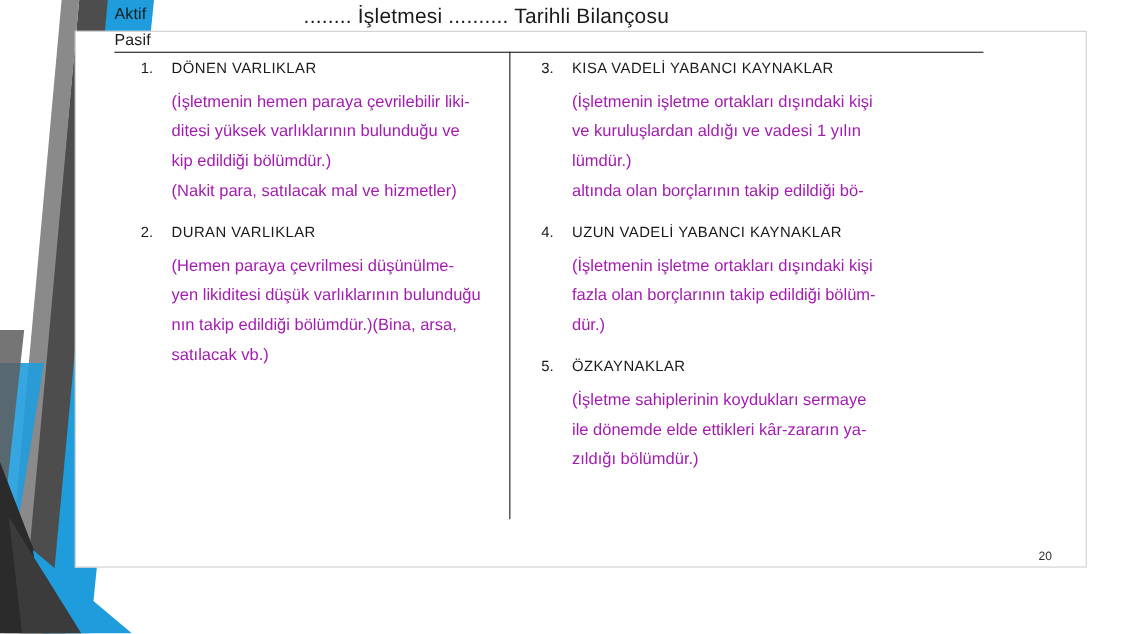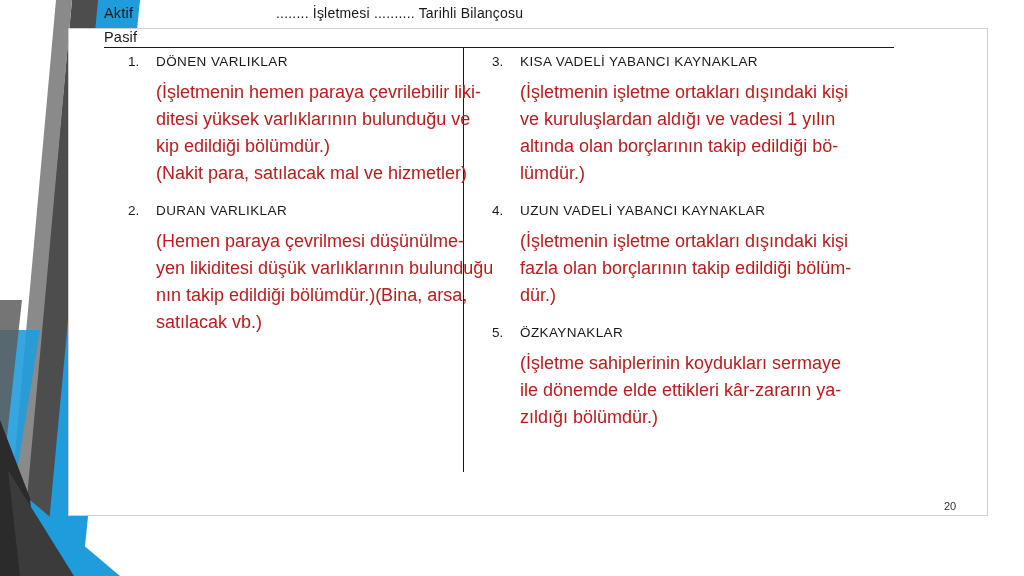--- a/index.html
+++ b/index.html
@@ -66,7 +66,7 @@
     position: absolute;
     left: 172px;
     top: 0;
-    font-size: 14px;
+    font-size: 19px;
     color: #1a1a1a;
     letter-spacing: .2px;
     white-space: nowrap;

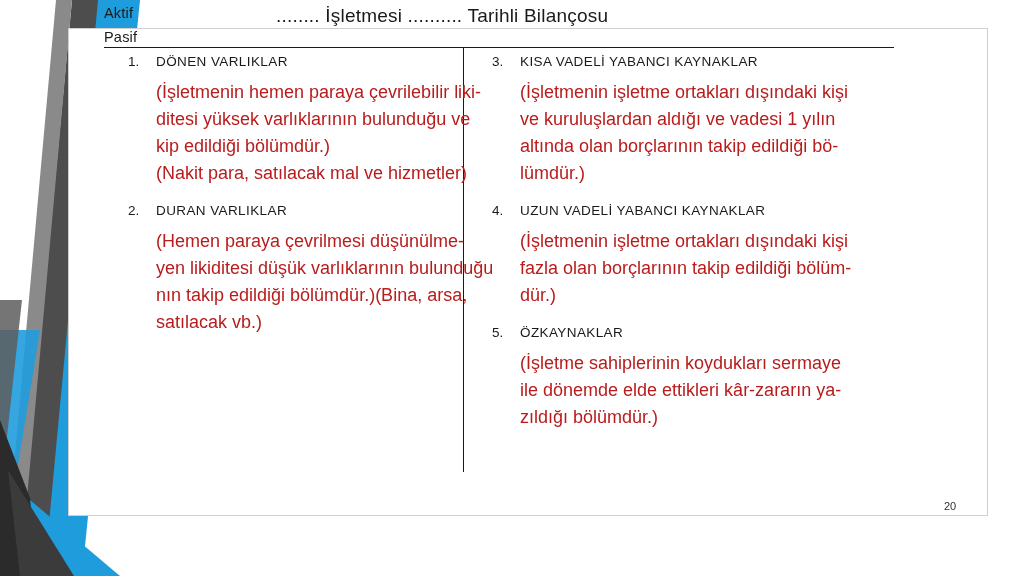--- a/index.html
+++ b/index.html
@@ -124,8 +124,8 @@
   }
   .entry-body {
     margin-left: 28px;
-    font-size: 18px;
-    color: #b91c1c;
+    font-size: 15px;
+    color: #a21caf;
     line-height: 27px;
     margin-bottom: 16px;
     max-width: 300px;

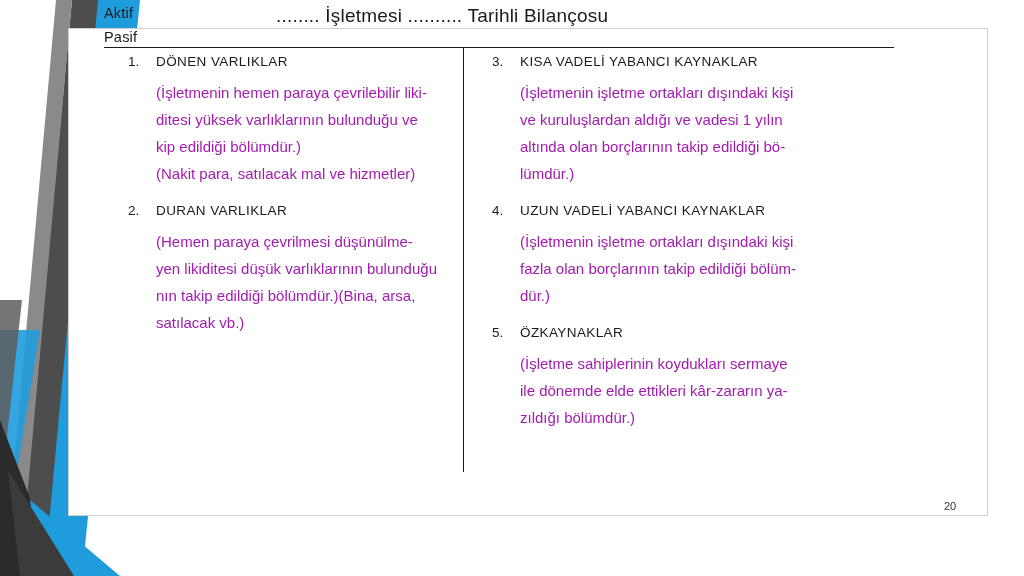--- a/index.html
+++ b/index.html
@@ -210,8 +210,8 @@
     <div class="entry-body">
       <span class="ln">(İşletmenin işletme ortakları dışındaki kişi</span>
       <span class="ln">ve  kuruluşlardan aldığı ve vadesi 1 yılın</span>
+      <span class="ln">lümdür.)</span>
       <span class="ln">altında olan borçlarının takip edildiği bö-</span>
-      <span class="ln">lümdür.)</span>
     </div>
   </div>
 

